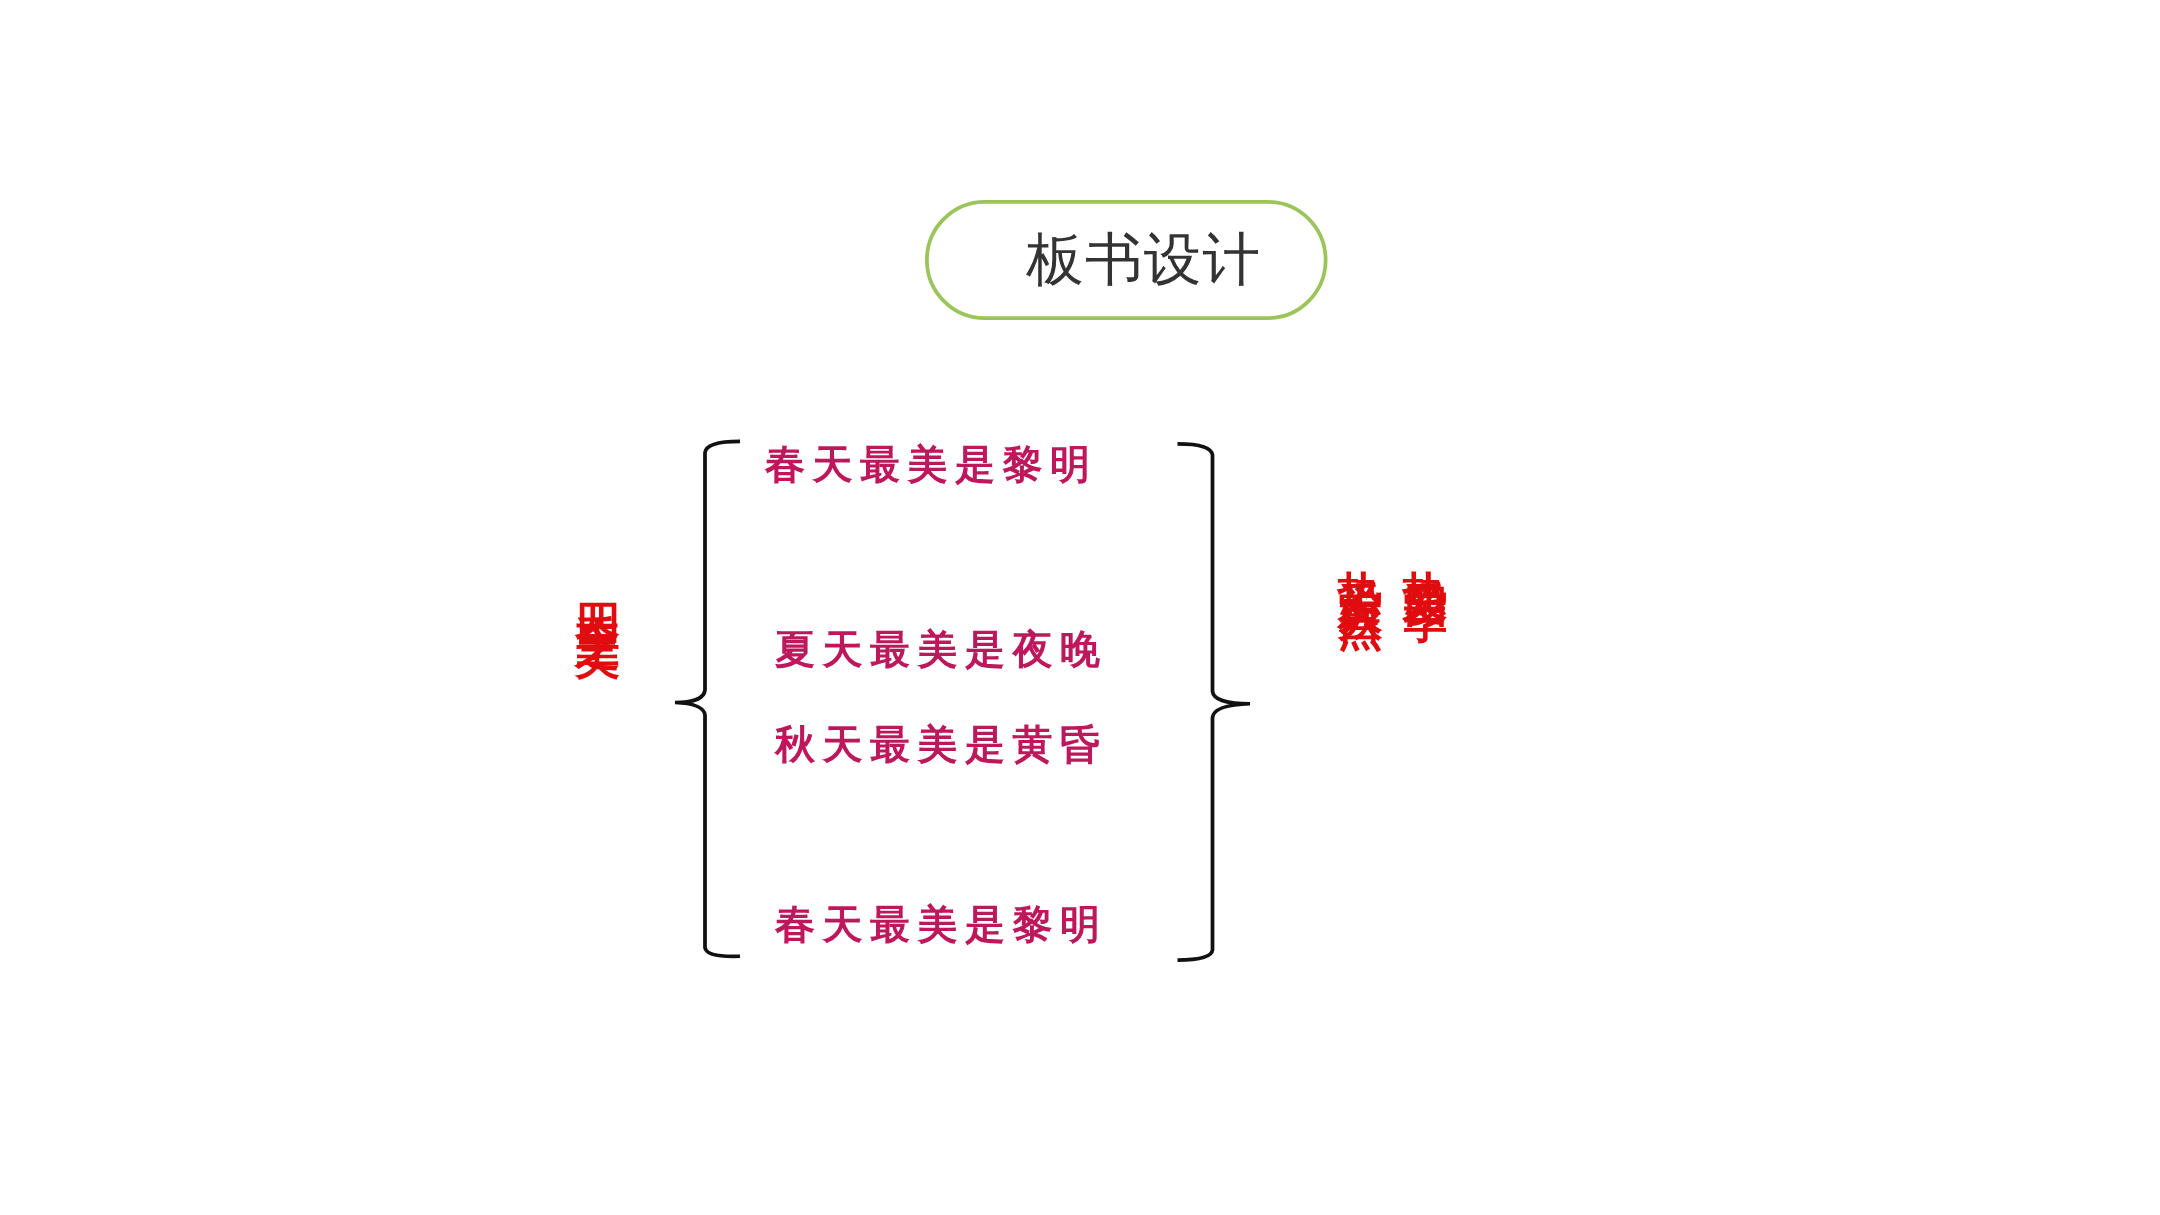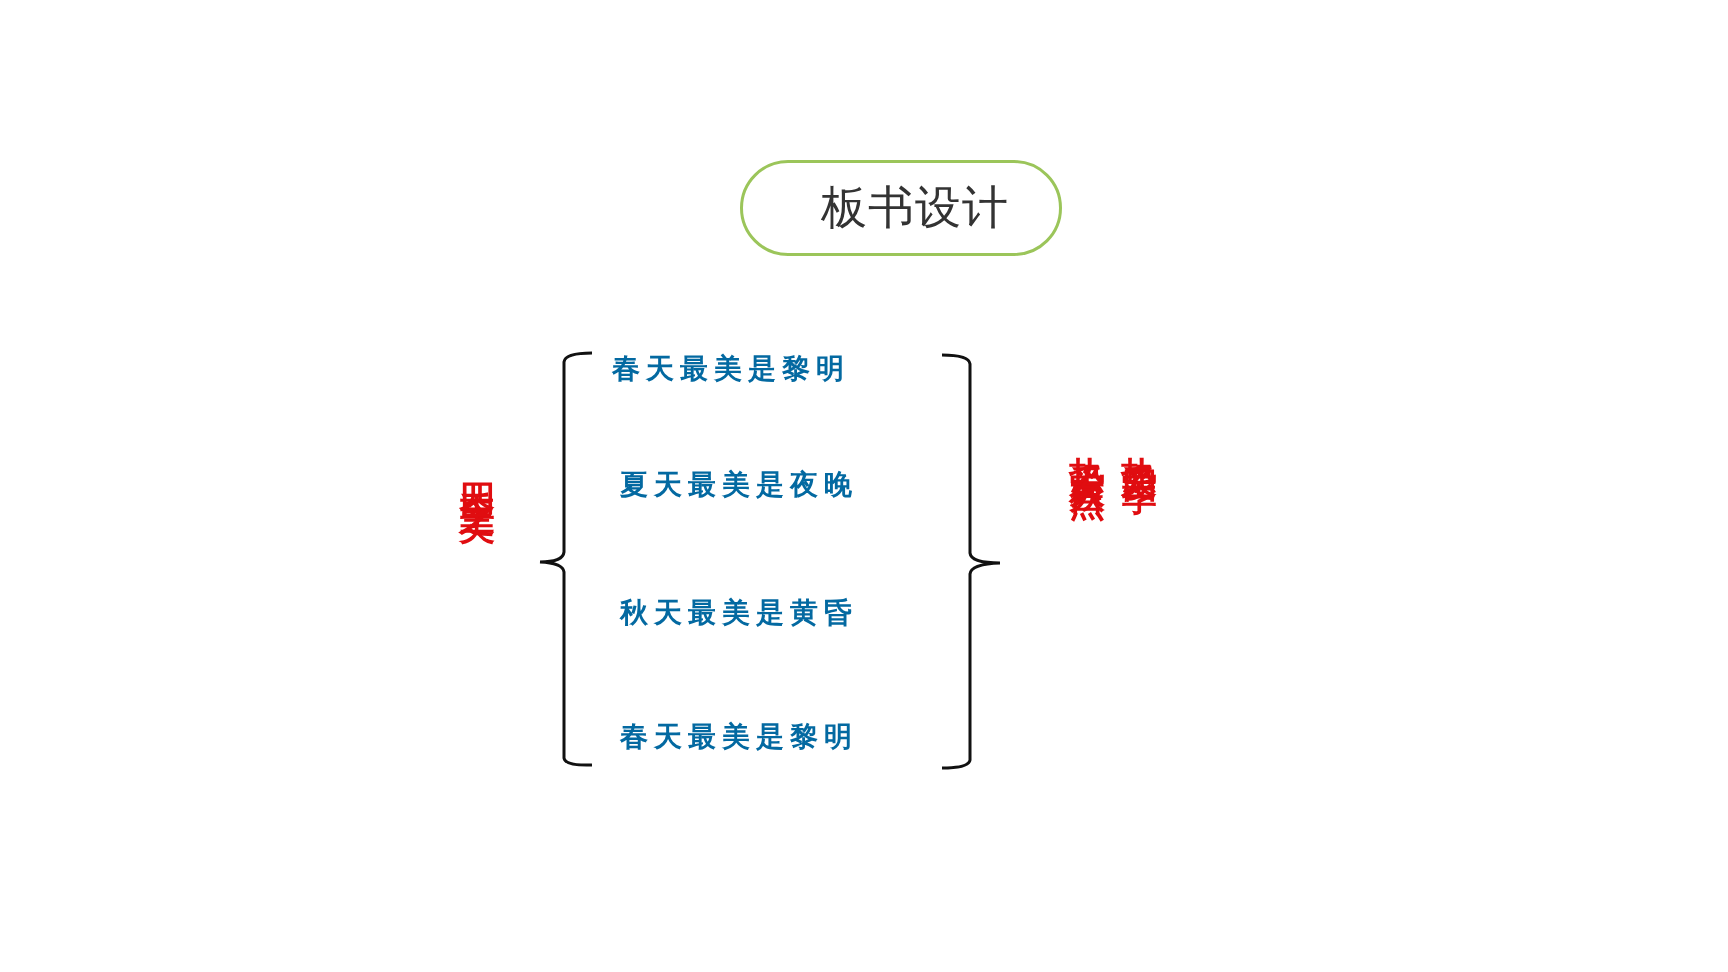--- a/index.html
+++ b/index.html
@@ -9,7 +9,7 @@
          border:3px solid #9bc55a; border-radius:50px; box-sizing:border-box;
          display:flex; align-items:center; justify-content:center; }
   .title-pill span { font-family:Liberation Sans, sans-serif; font-size:46px; color:#333333; letter-spacing:1px;margin-left:28px; }
-  .line { position:absolute; color:#0369a1; font-size:28px; font-weight:bold; letter-spacing:6px; white-space:nowrap; }
+  .line { position:absolute; color:#be185d; font-size:32px; font-weight:bold; letter-spacing:6px; white-space:nowrap; }
   .vcol { position:absolute; color:#e00d10; font-size:36px; font-weight:bold; writing-mode:vertical-rl; line-height:1; letter-spacing:7px; }
   svg.braces { position:absolute; left:0; top:0; }
 </style>

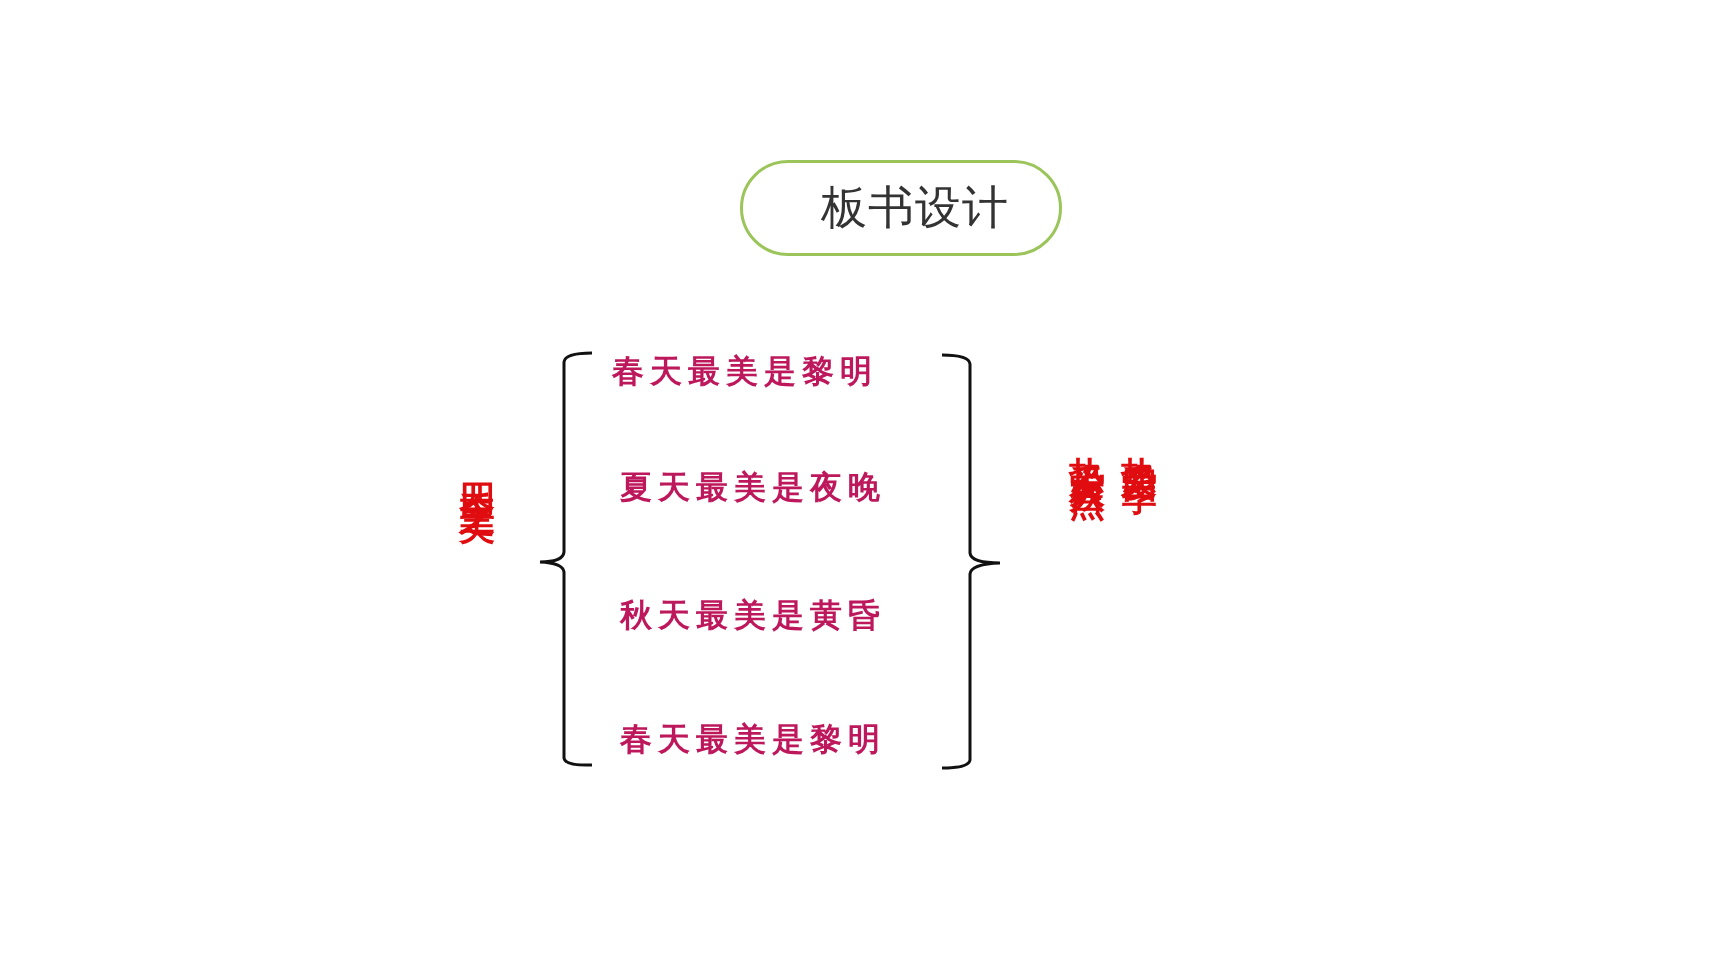--- a/index.html
+++ b/index.html
@@ -28,7 +28,7 @@
 <div class="vcol" style="left:460px; top:455px;">四季之美</div>
 
 <div class="line" style="left:612px; top:350px;">春天最美是黎明</div>
-<div class="line" style="left:620px; top:466px;">夏天最美是夜晚</div>
+<div class="line" style="left:620px; top:498px;">夏天最美是夜晚</div>
 <div class="line" style="left:620px; top:594px;">秋天最美是黄昏</div>
 <div class="line" style="left:620px; top:718px;">春天最美是黎明</div>
 

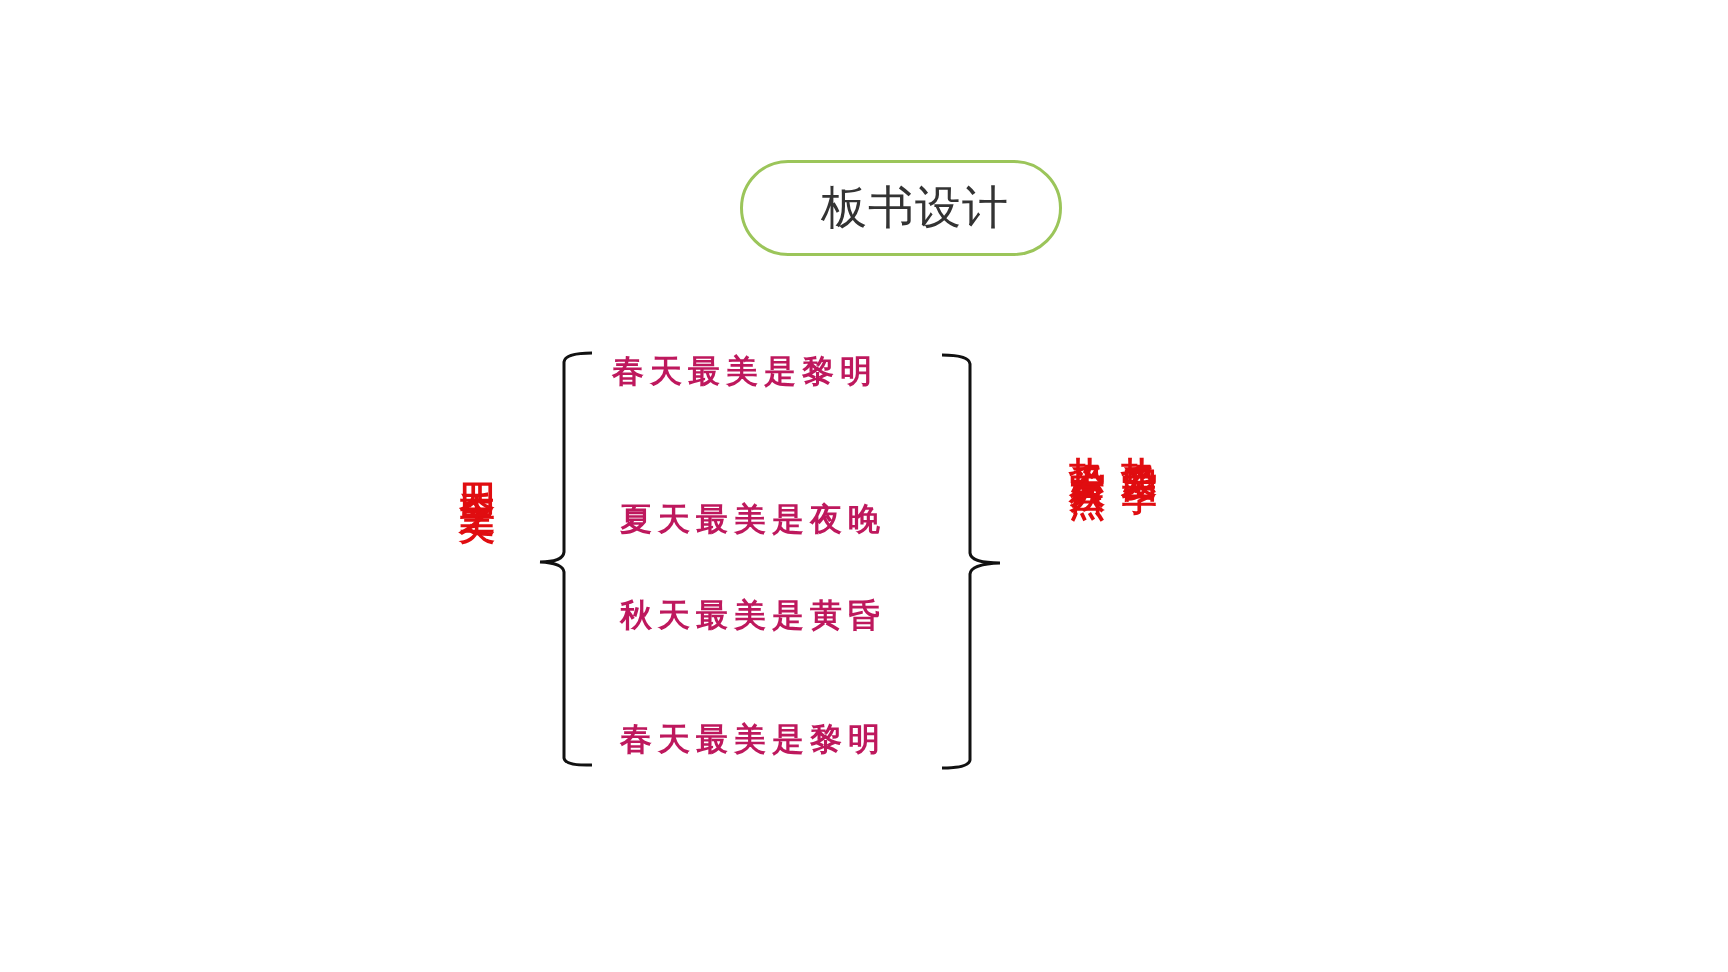--- a/index.html
+++ b/index.html
@@ -29,7 +29,7 @@
 
 <div class="line" style="left:612px; top:350px;">春天最美是黎明</div>
 <div class="line" style="left:620px; top:498px;">夏天最美是夜晚</div>
-<div class="line" style="left:620px; top:594px;">秋天最美是黄昏</div>
+<div class="line" style="left:620px; top:574px;">秋天最美是黄昏</div>
 <div class="line" style="left:620px; top:718px;">春天最美是黎明</div>
 
 <div class="vcol" style="left:1070px; top:428px;">热爱大自然</div>

